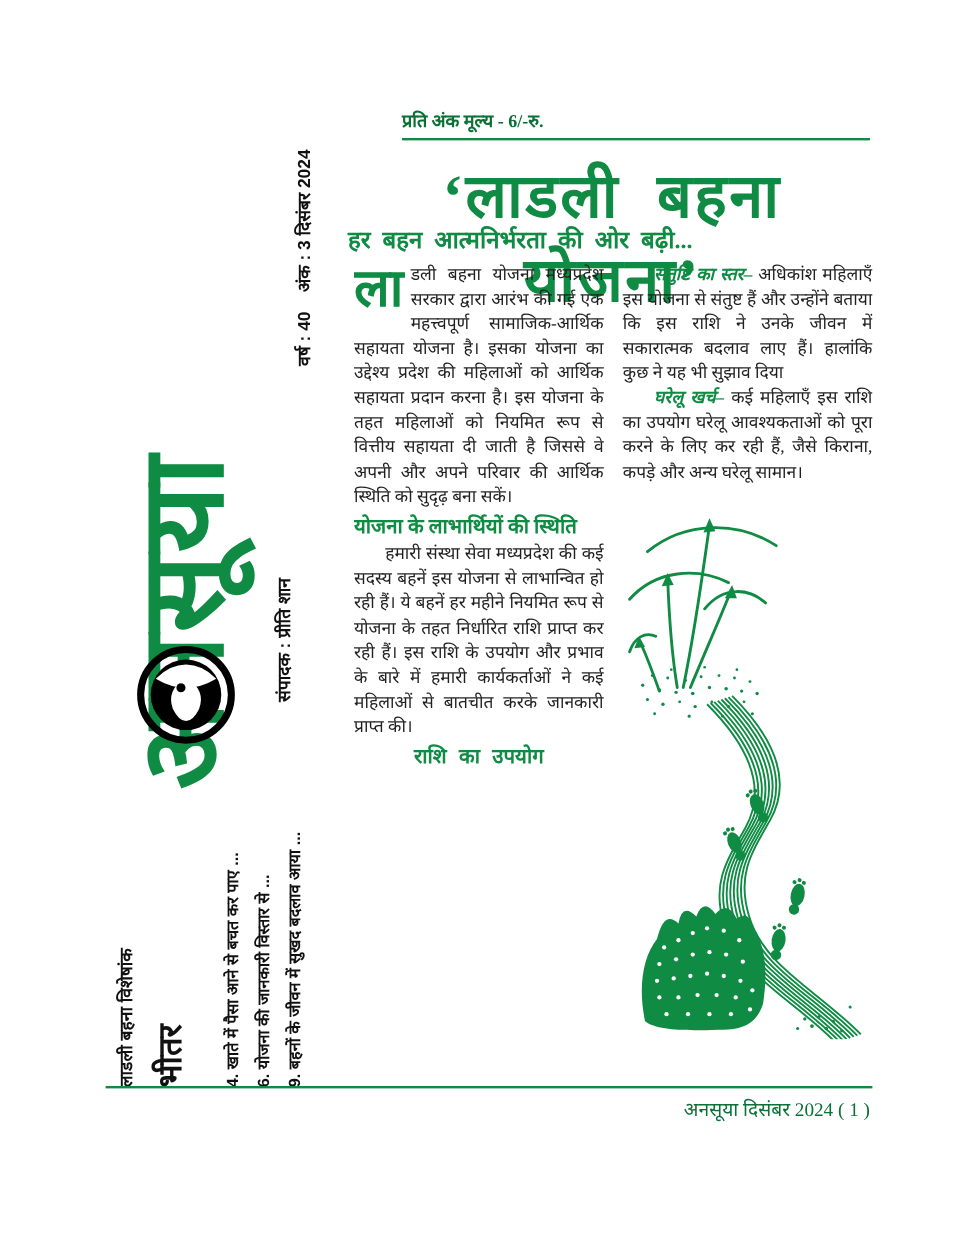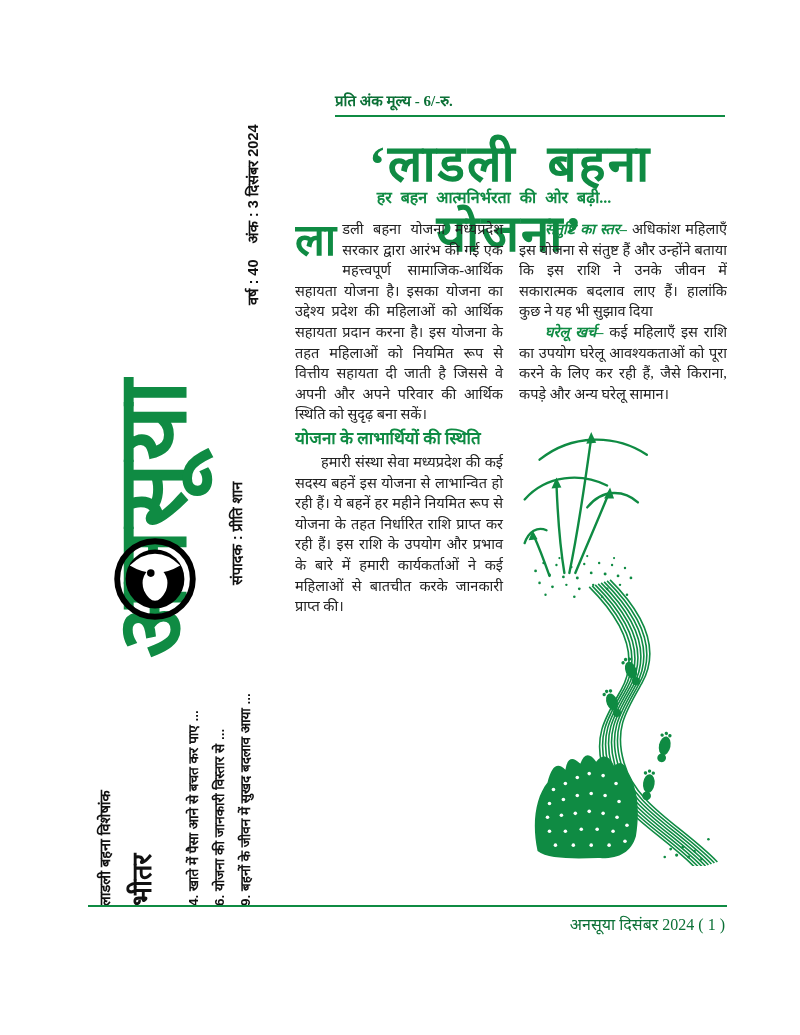--- a/index.html
+++ b/index.html
@@ -27,8 +27,8 @@
   .hline-top{position:absolute;left:335px;top:115px;width:390px;border-top:2px solid #0f8b43;}
   .title{position:absolute;left:290px;top:126px;width:440px;text-align:center;
          font-size:51px;font-weight:bold;color:#0f8b43;letter-spacing:2px;word-spacing:16px;}
-  .subtitle{position:absolute;left:274px;top:186px;width:440px;text-align:center;
-            font-size:16px;font-weight:bold;color:#0f8b43;word-spacing:5px;}
+  .subtitle{position:absolute;left:290px;top:186px;width:440px;text-align:left;
+            font-size:20px;font-weight:bold;color:#0f8b43;word-spacing:5px;}
   
   .columns{position:absolute;left:295px;top:219px;width:432px;height:686px;
            display:flex;gap:16px;overflow:hidden;}

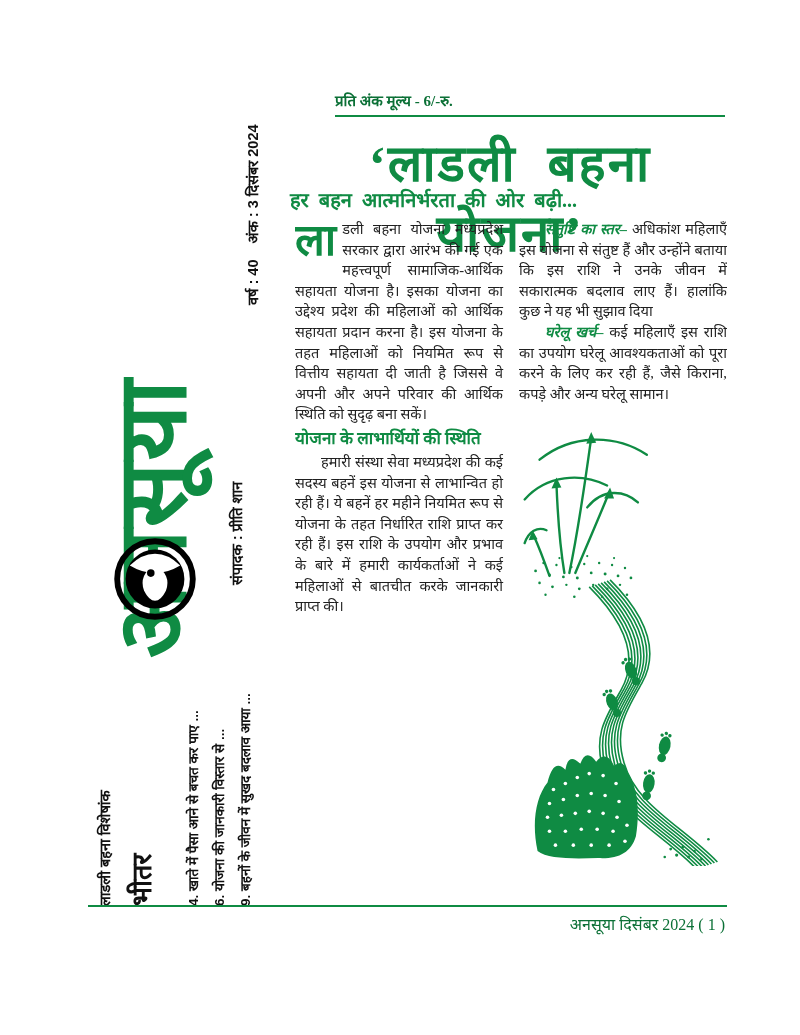--- a/index.html
+++ b/index.html
@@ -83,6 +83,7 @@
       <p><span class="dropcap">ला</span><span>डली बहना योजना मध्यप्रदेश सरकार द्वारा आरंभ की गई एक महत्त्वपूर्ण सामाजिक-आर्थिक सहायता योजना है। इसका योजना का उद्देश्य प्रदेश की महिलाओं को आर्थिक सहायता प्रदान करना है। इस योजना के तहत महिलाओं को नियमित रूप से वित्तीय सहायता दी जाती है जिससे वे अपनी और अपने परिवार की आर्थिक स्थिति को सुदृढ़ बना सकें।</span></p>
       <div class="h-green">योजना के लाभार्थियों की स्थिति</div>
       <p class="indent">हमारी संस्था सेवा मध्यप्रदेश की कई सदस्य बहनें इस योजना से लाभान्वित हो रही हैं। ये बहनें हर महीने नियमित रूप से योजना के तहत निर्धारित राशि प्राप्त कर रही हैं। इस राशि के उपयोग और प्रभाव के बारे में हमारी कार्यकर्ताओं ने कई महिलाओं से बातचीत करके जानकारी प्राप्त की।</p>
+      <div class="h-green h-center">राशि का उपयोग</div>
     </div>
 
     <div class="col">

